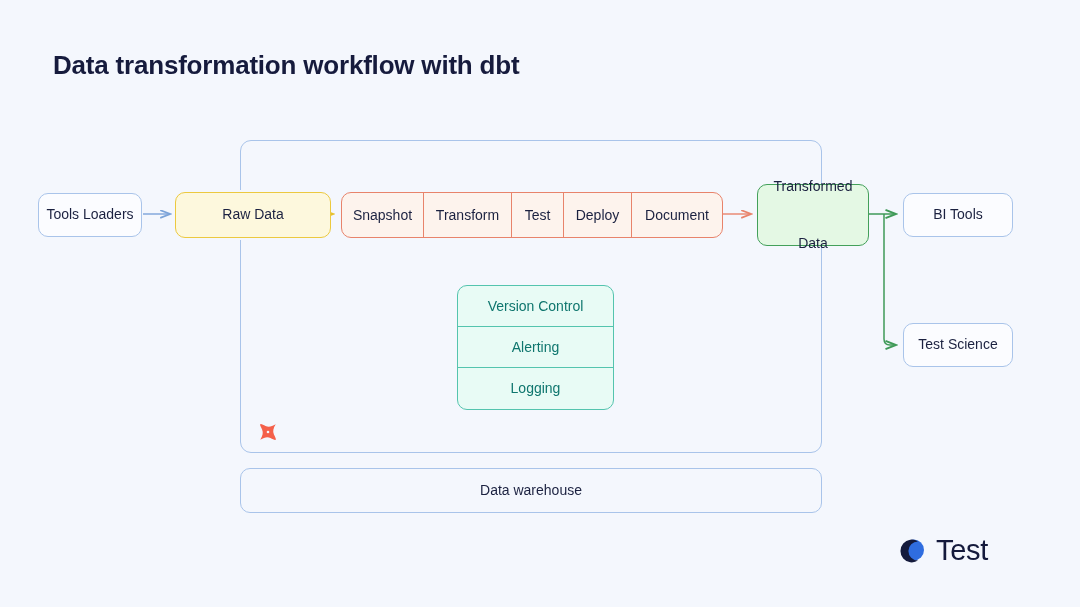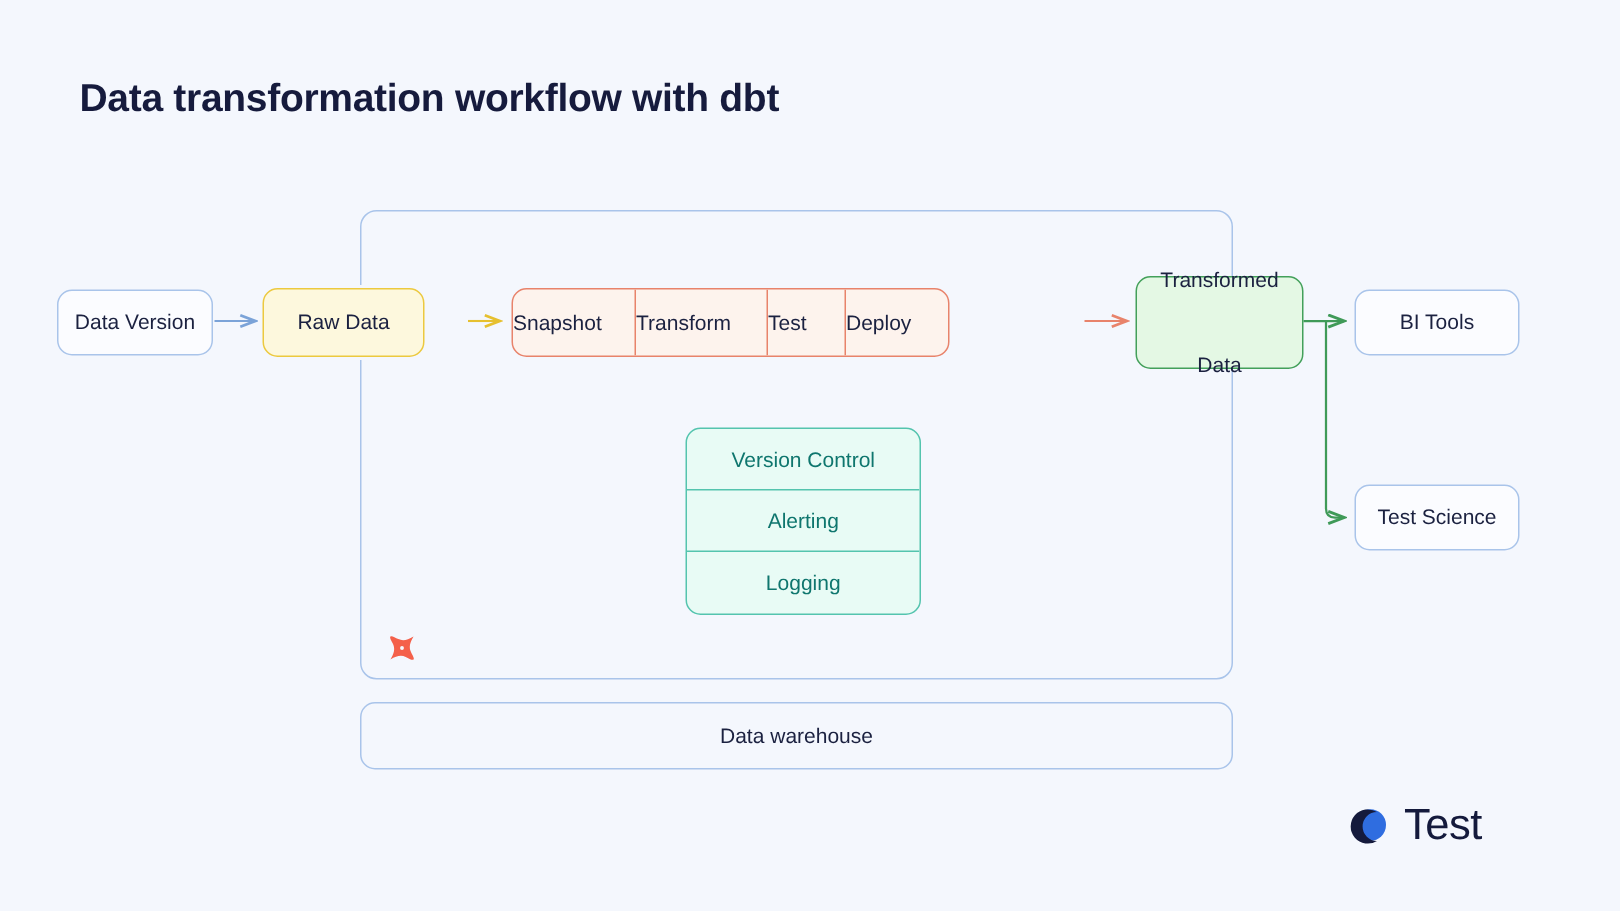--- a/index.html
+++ b/index.html
@@ -204,7 +204,7 @@
   </svg>
 
   <div class="node node-blue" style="left:38px; top:193px; width:104px; height:44px;">
-    <span>Data Version</span>
+    <span>Tools Loaders</span>
   </div>
 
   <div class="node node-yellow" style="left:175px; top:192px; width:108px; height:46px;">

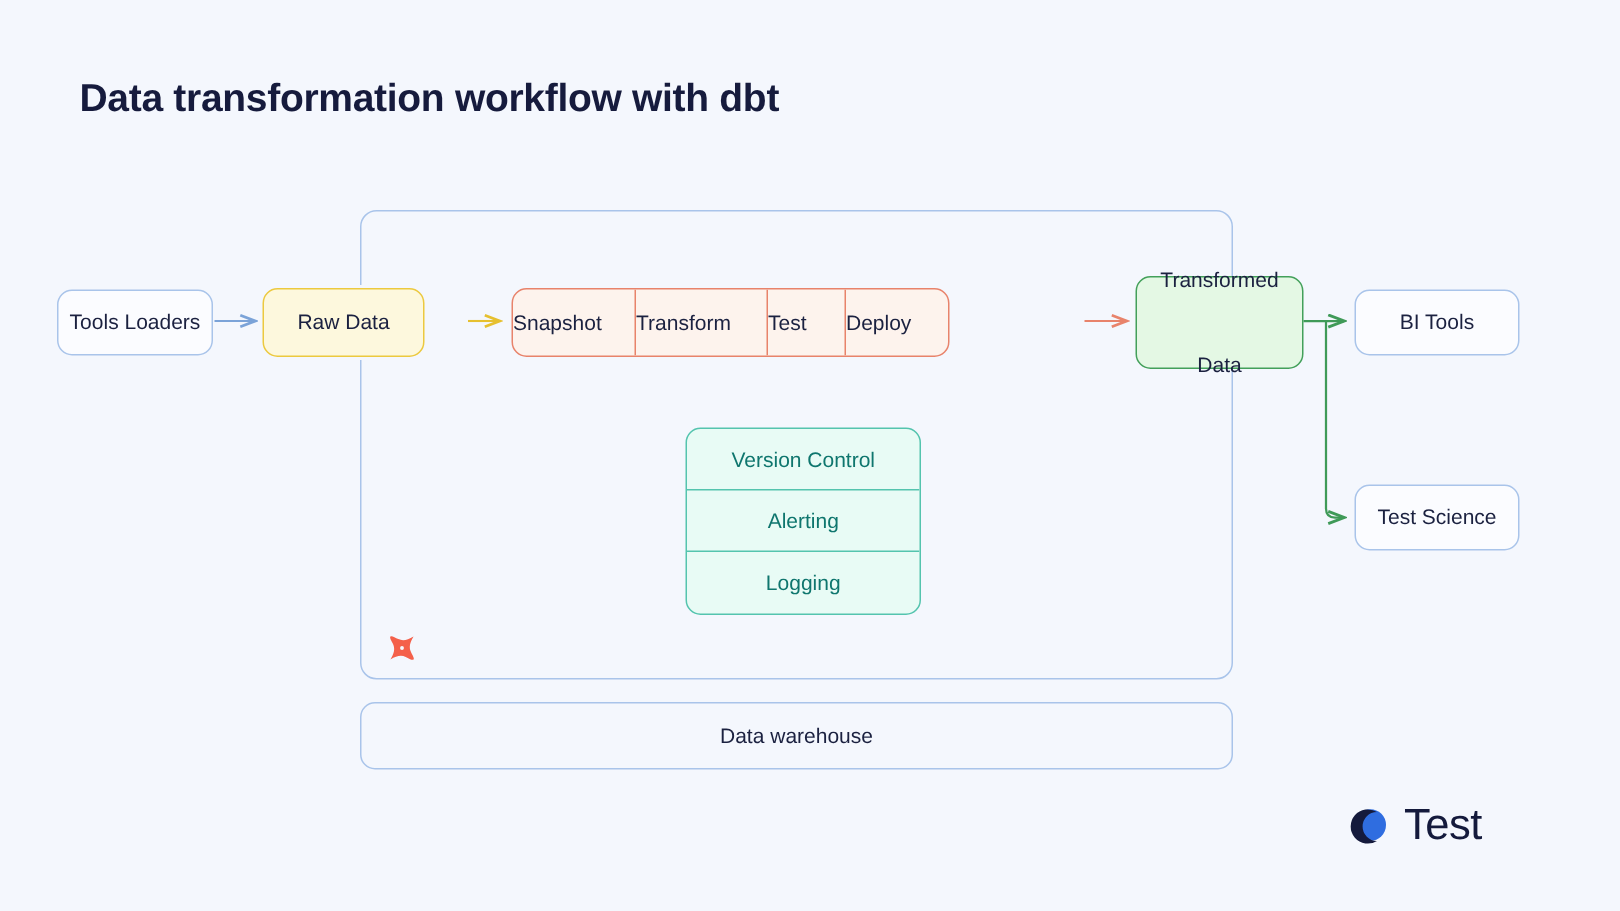--- a/index.html
+++ b/index.html
@@ -207,7 +207,7 @@
     <span>Tools Loaders</span>
   </div>
 
-  <div class="node node-yellow" style="left:175px; top:192px; width:108px; height:46px;">
+  <div class="node node-yellow" style="left:175px; top:192px; width:156px; height:46px;">
     <span>Raw Data</span>
   </div>
 

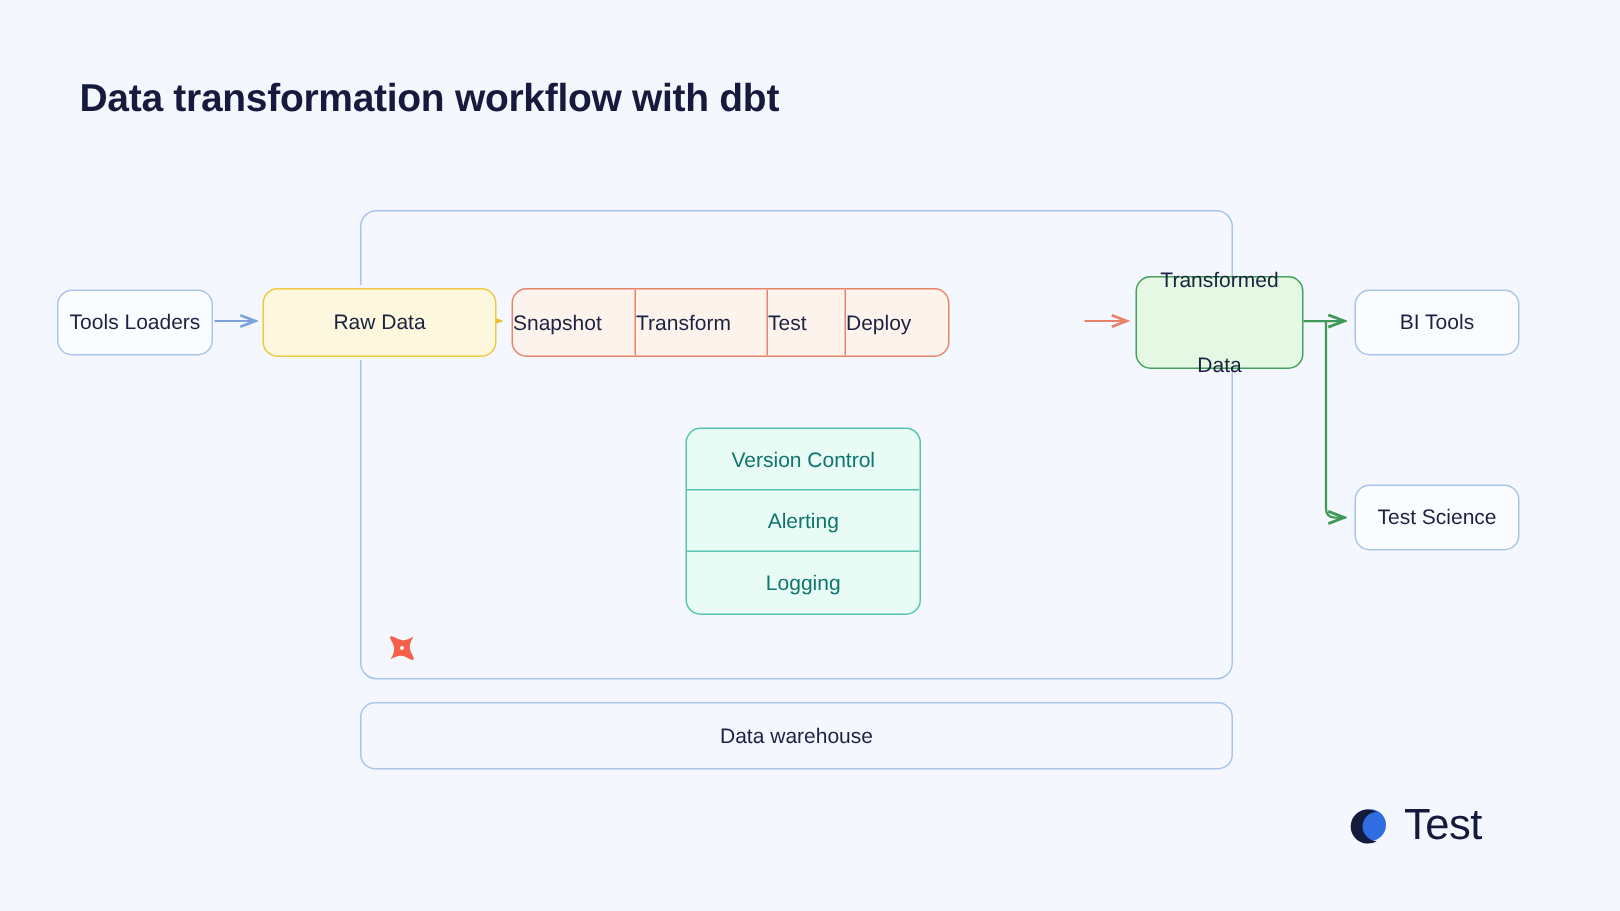--- a/index.html
+++ b/index.html
@@ -96,7 +96,7 @@
   .pipeline-cell {
     display: flex;
     align-items: center;
-    justify-content: flex-start;
+    justify-content: center;
     font-size: 14px;
     color: #1b2140;
     border-right: 1.5px solid #e8836b;

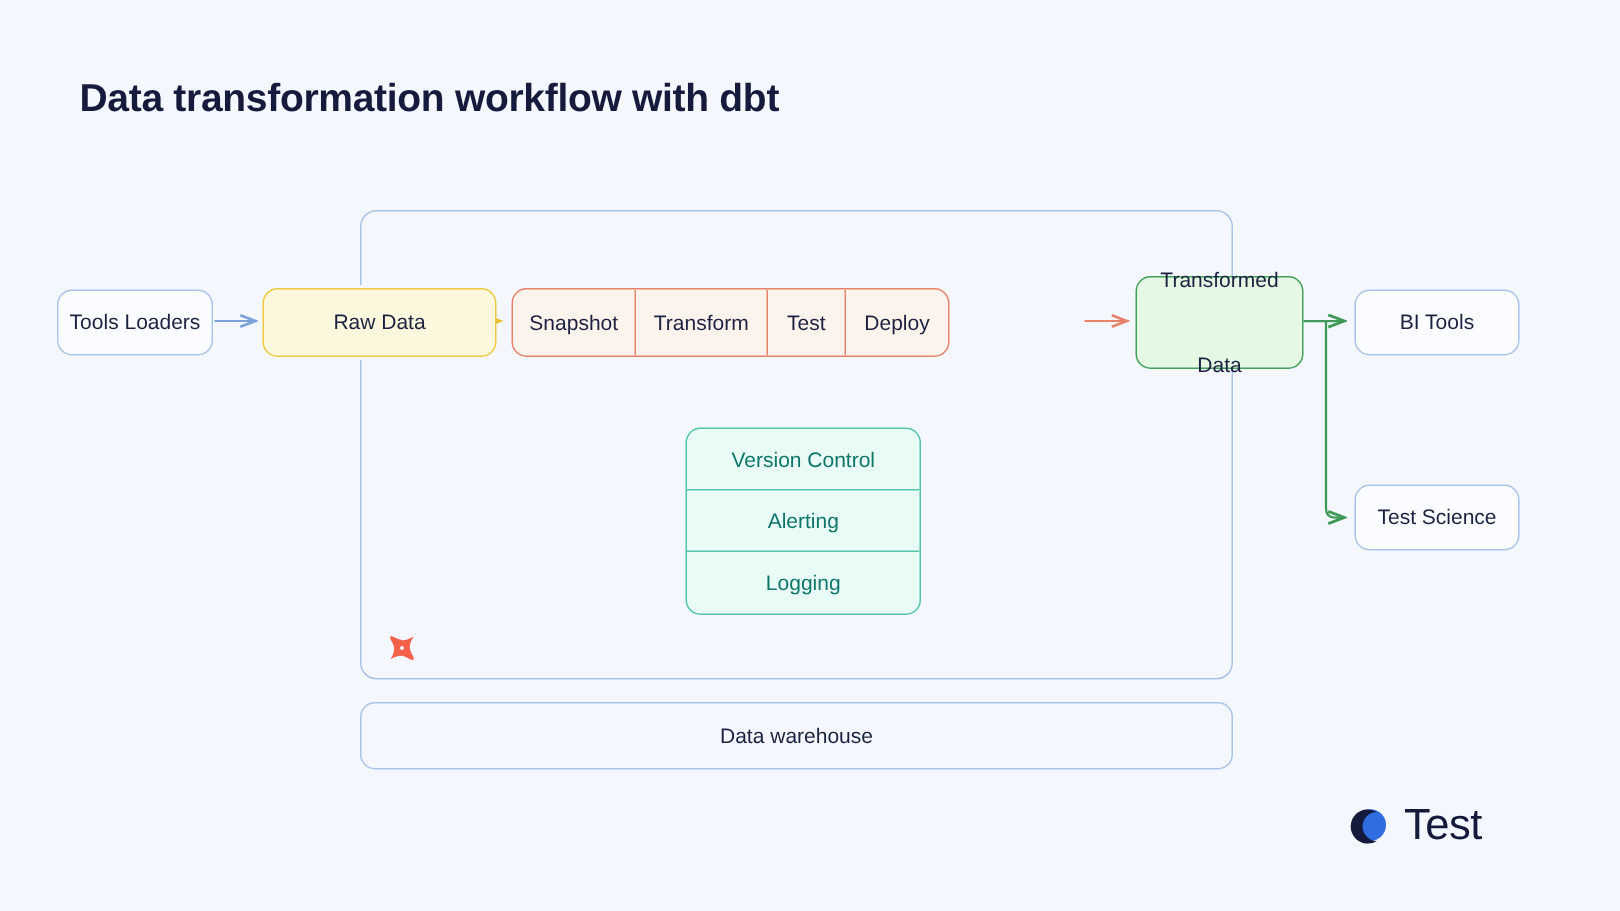--- a/index.html
+++ b/index.html
@@ -224,6 +224,9 @@
     <div class="pipeline-cell" style="width:68px;">
       <span>Deploy</span>
     </div>
+    <div class="pipeline-cell" style="width:90px;">
+      <span>Document</span>
+    </div>
   </div>
 
   <div class="node node-green" style="left:757px; top:184px; width:112px; height:62px; flex-direction:column;gap:40px;">

